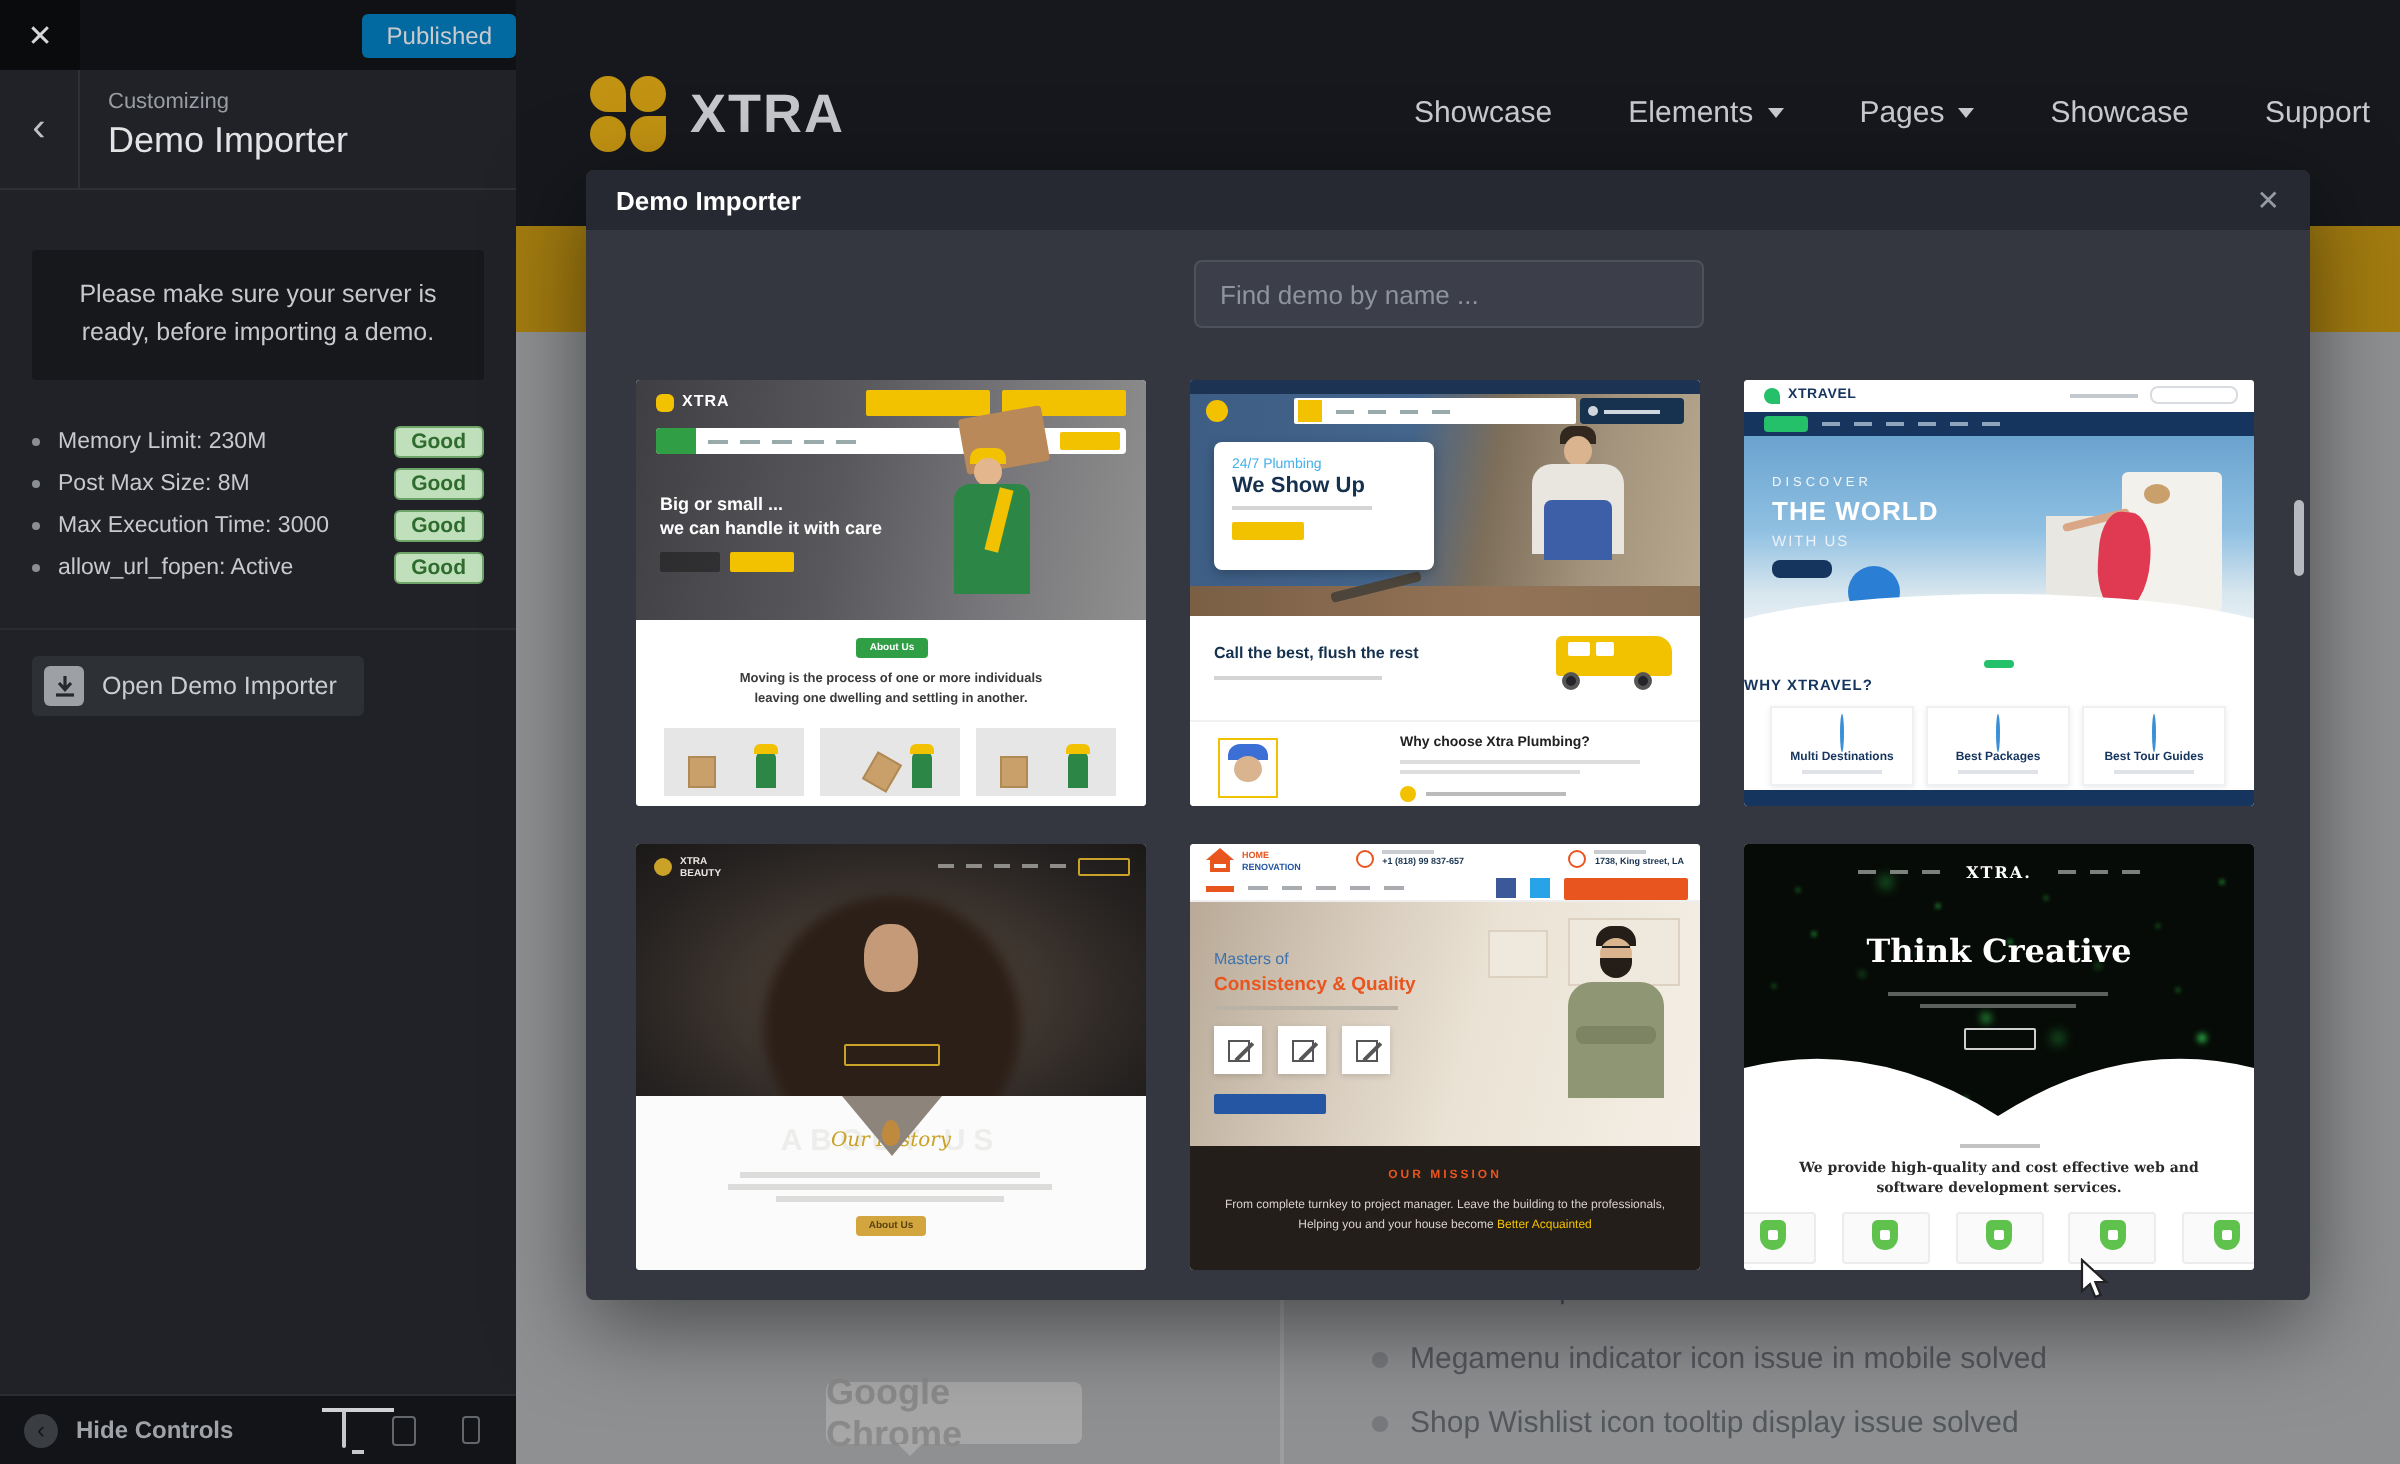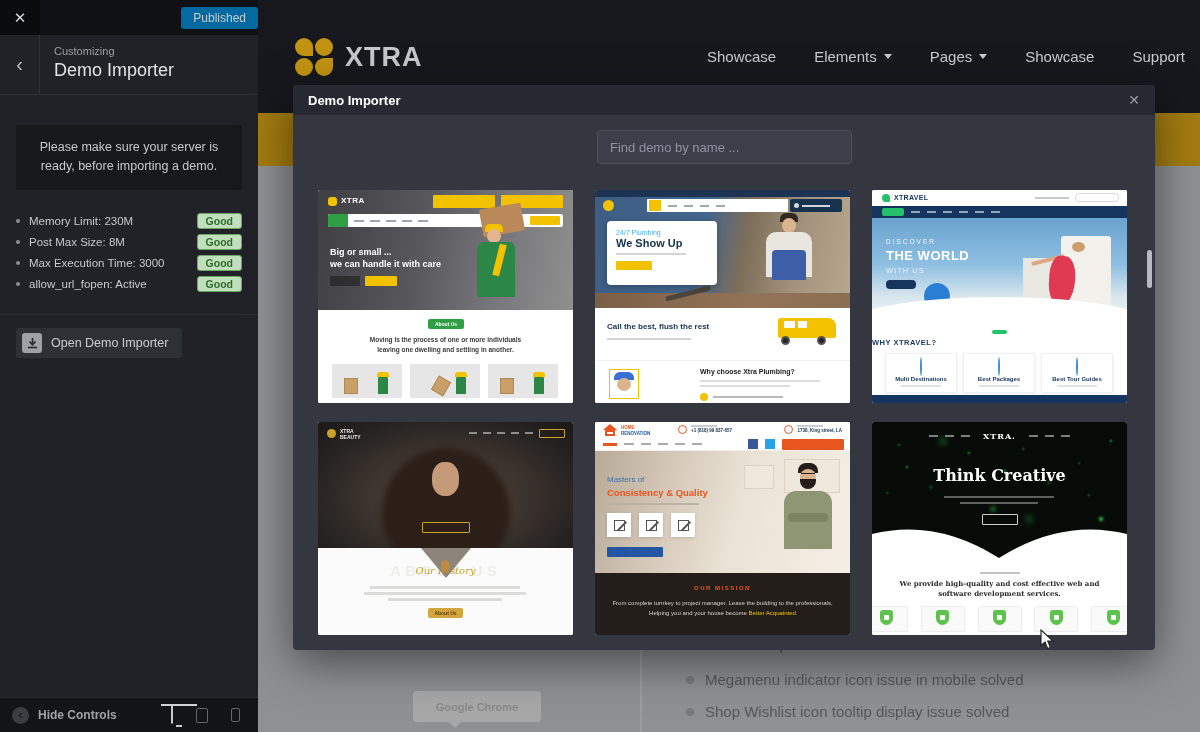--- a/index.html
+++ b/index.html
@@ -57,7 +57,7 @@
   .cl-dot{width:8px;height:8px;border-radius:50%;background:#77797d;}
   .cl-text{font-size:15px;color:#54575c;}
   #chrome-tip{position:absolute;left:155px;top:691px;width:128px;height:31px;background:#a7a7a7;border-radius:4px;display:flex;align-items:center;justify-content:center;}
-  #chrome-tip span{font-size:11px;font-weight:bold;color:#8a8a8a;}
+  #chrome-tip span{font-size:18px;font-weight:bold;color:#8a8a8a;}
   #chrome-caret{position:absolute;left:36px;top:31px;width:0;height:0;border-left:6px solid transparent;border-right:6px solid transparent;border-top:6px solid #a7a7a7;}
 
   

